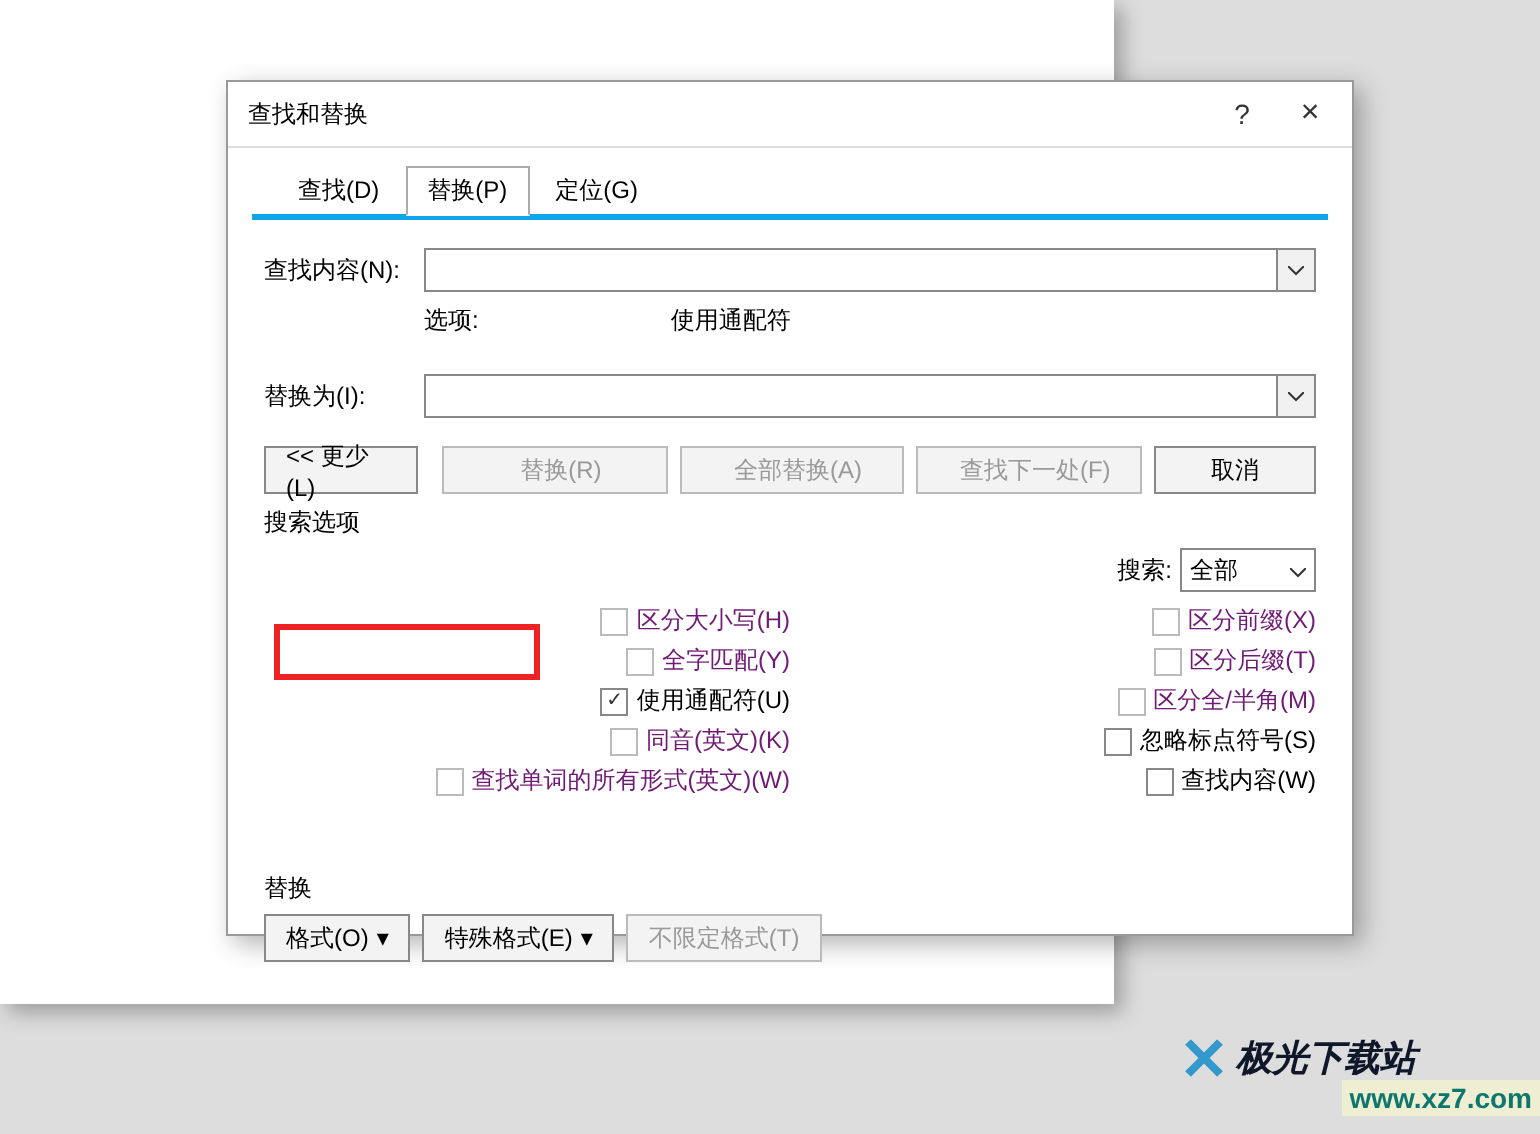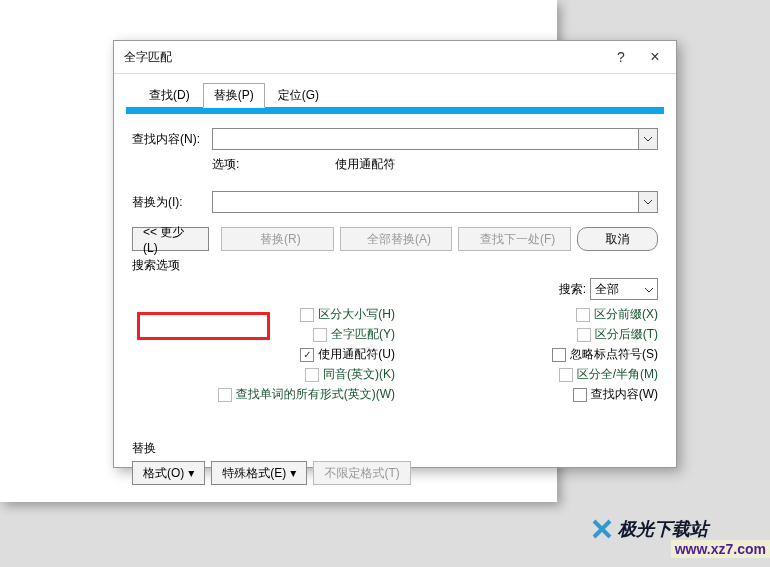--- a/index.html
+++ b/index.html
@@ -194,7 +194,7 @@
 
 <div class="dialog">
   <div class="titlebar">
-    <span class="title-text">全字匹配</span>
+    <span class="title-text">查找和替换</span>
     <div class="title-btn">
         <span>?</span>
       </div>

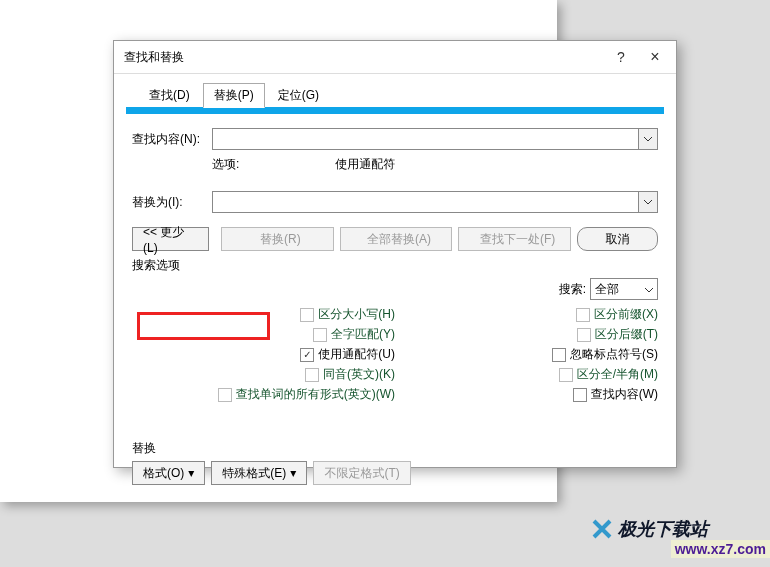--- a/index.html
+++ b/index.html
@@ -55,7 +55,7 @@
 .tabs {
   display: flex;
   padding: 8px 12px 0 12px;
-  border-bottom: 7px solid #0ea5e9;
+  border-bottom: 3px solid #0ea5e9;
   margin: 0 12px;
 }
 .tab {

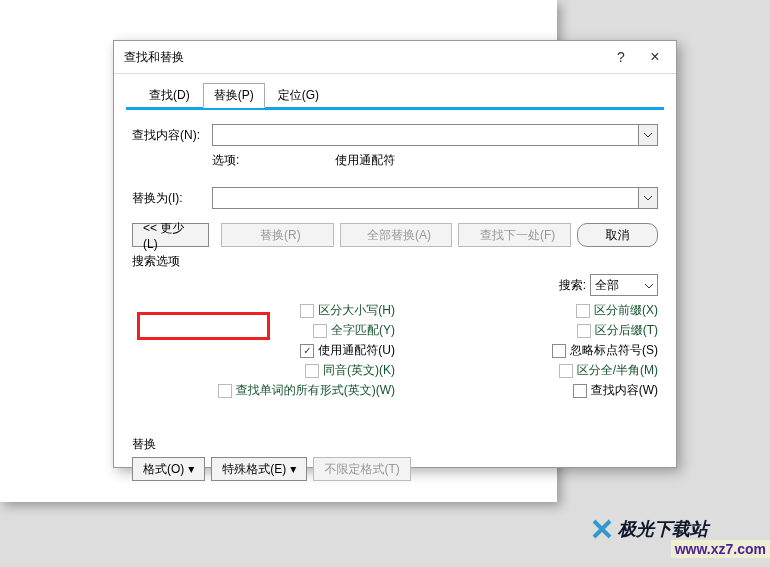--- a/index.html
+++ b/index.html
@@ -251,7 +251,7 @@
       <div class="btn wide disabled">
           <span>查找下一处(F)</span>
         </div>
-      <div class="btn" style="width:60px;border-radius:10px;">
+      <div class="btn" style="width:60px;">
           <span>取消</span>
         </div>
     </div>

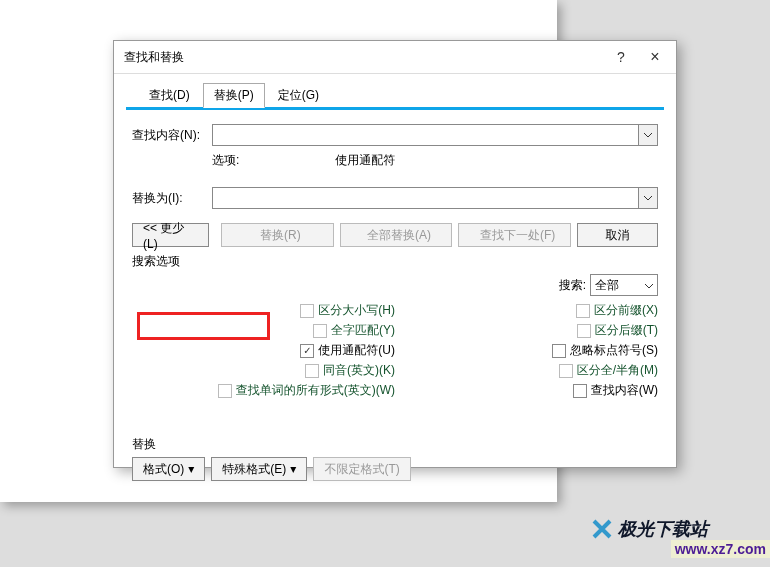--- a/index.html
+++ b/index.html
@@ -149,7 +149,7 @@
   line-height: 10px;
   color: #333;
 }
-.chk.disabled { color: #14532d; }
+.chk.disabled { color: #701a75; }
 .options-cols {
   display: flex;
 }

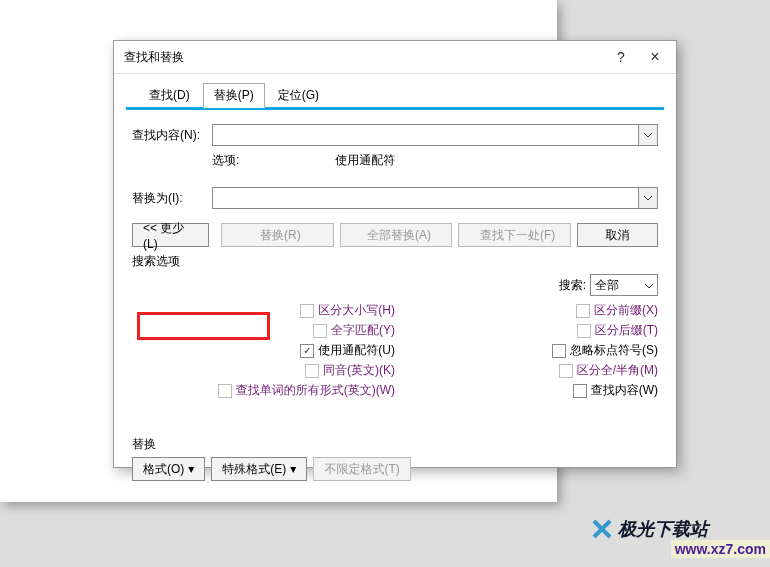--- a/index.html
+++ b/index.html
@@ -300,13 +300,13 @@
             <div class="chkbox disabled"></div>
             <span>区分后缀(T)</span>
           </div>
+        <div class="chk disabled">
+            <div class="chkbox disabled"></div>
+            <span>区分全/半角(M)</span>
+          </div>
         <div class="chk">
             <div class="chkbox"></div>
             <span>忽略标点符号(S)</span>
-          </div>
-        <div class="chk disabled">
-            <div class="chkbox disabled"></div>
-            <span>区分全/半角(M)</span>
           </div>
         <div class="chk">
             <div class="chkbox"></div>

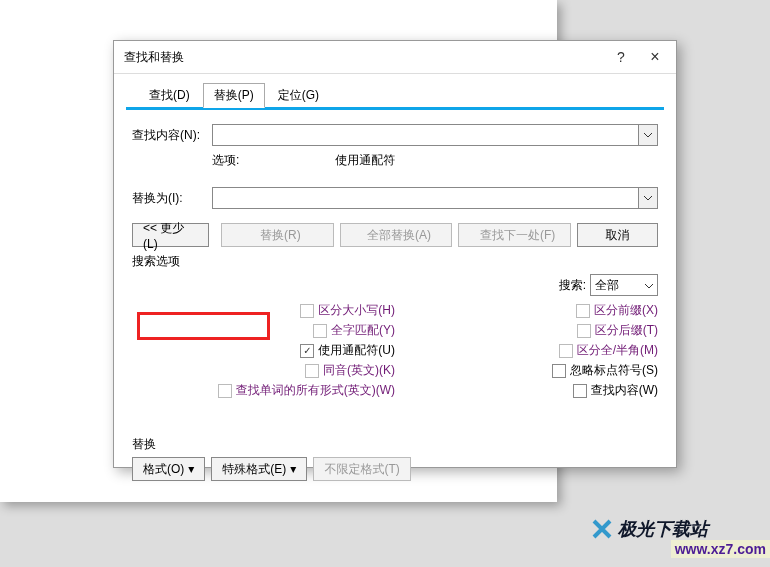--- a/index.html
+++ b/index.html
@@ -184,7 +184,7 @@
   pointer-events: none;
 }
 .wm-text1 { color: #0f172a; font-size: 18px; font-weight: bold; font-style: italic; }
-.wm-text2 { color: #4c1d95; font-size: 14px; font-weight: bold; background: rgba(255,255,200,0.5); padding: 1px 4px;}
+.wm-text2 { color: #0f766e; font-size: 14px; font-weight: bold; background: rgba(255,255,200,0.5); padding: 1px 4px;}
 .spacer { flex: 1; }
 </style>
 </head>

